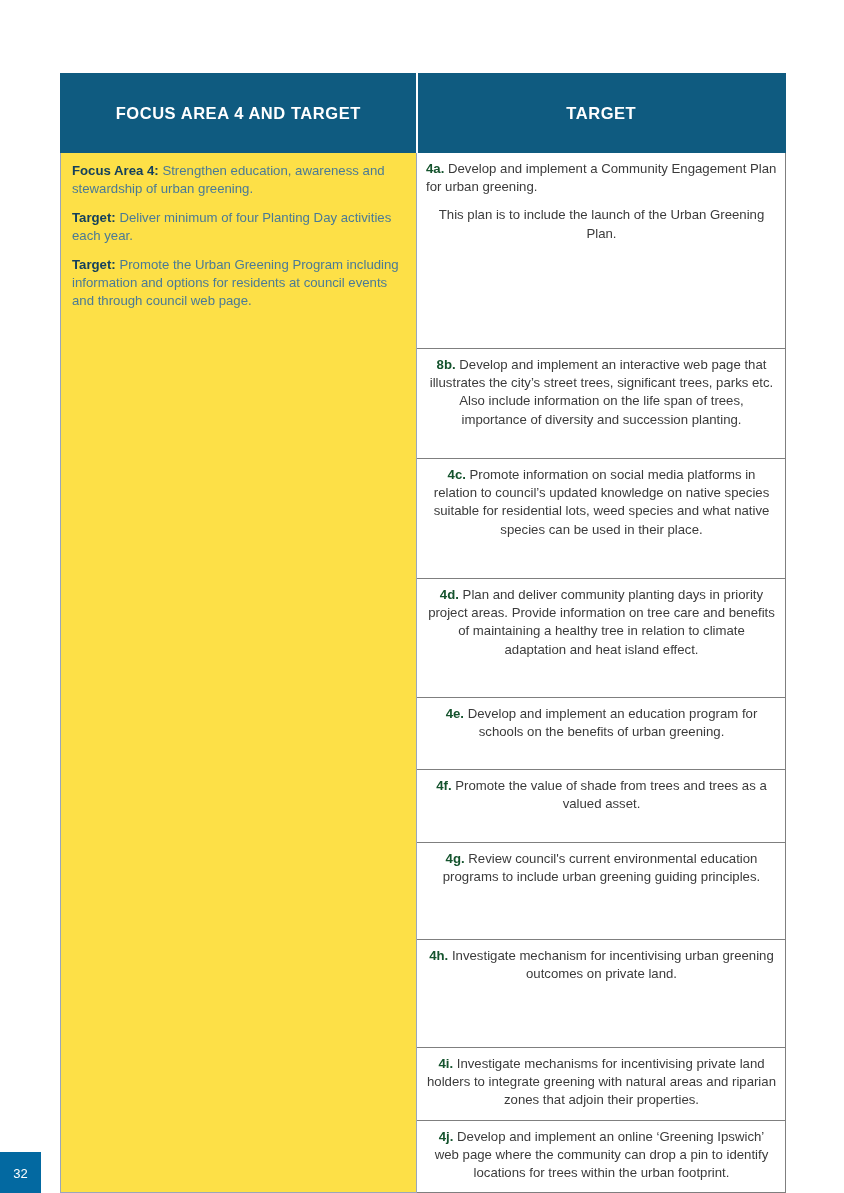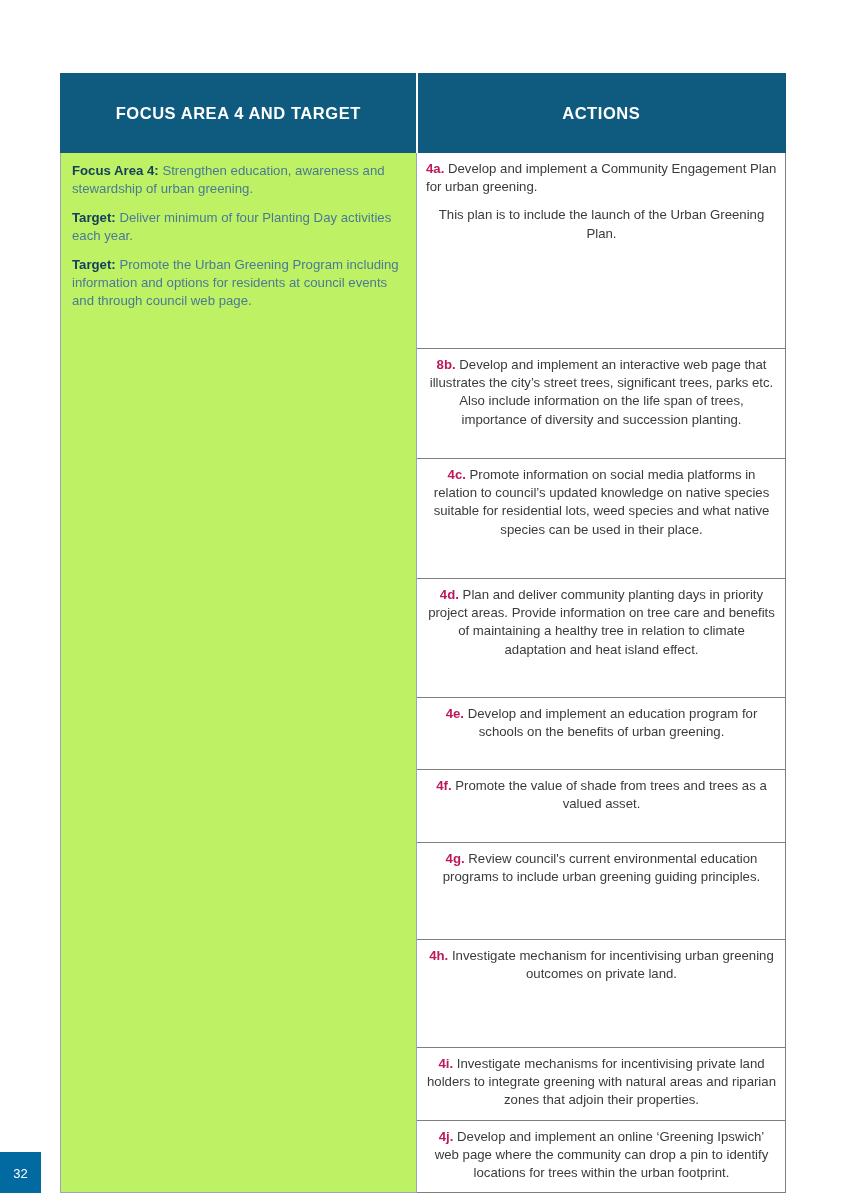--- a/index.html
+++ b/index.html
@@ -132,7 +132,7 @@
     <tbody>
       <tr>
         <th class="hdr-cell hdr-focus">FOCUS AREA 4 AND TARGET</th>
-        <th class="hdr-cell hdr-actions">ACTIONS</th>
+        <th class="hdr-cell hdr-actions">TARGET</th>
       </tr>
 
       <tr>

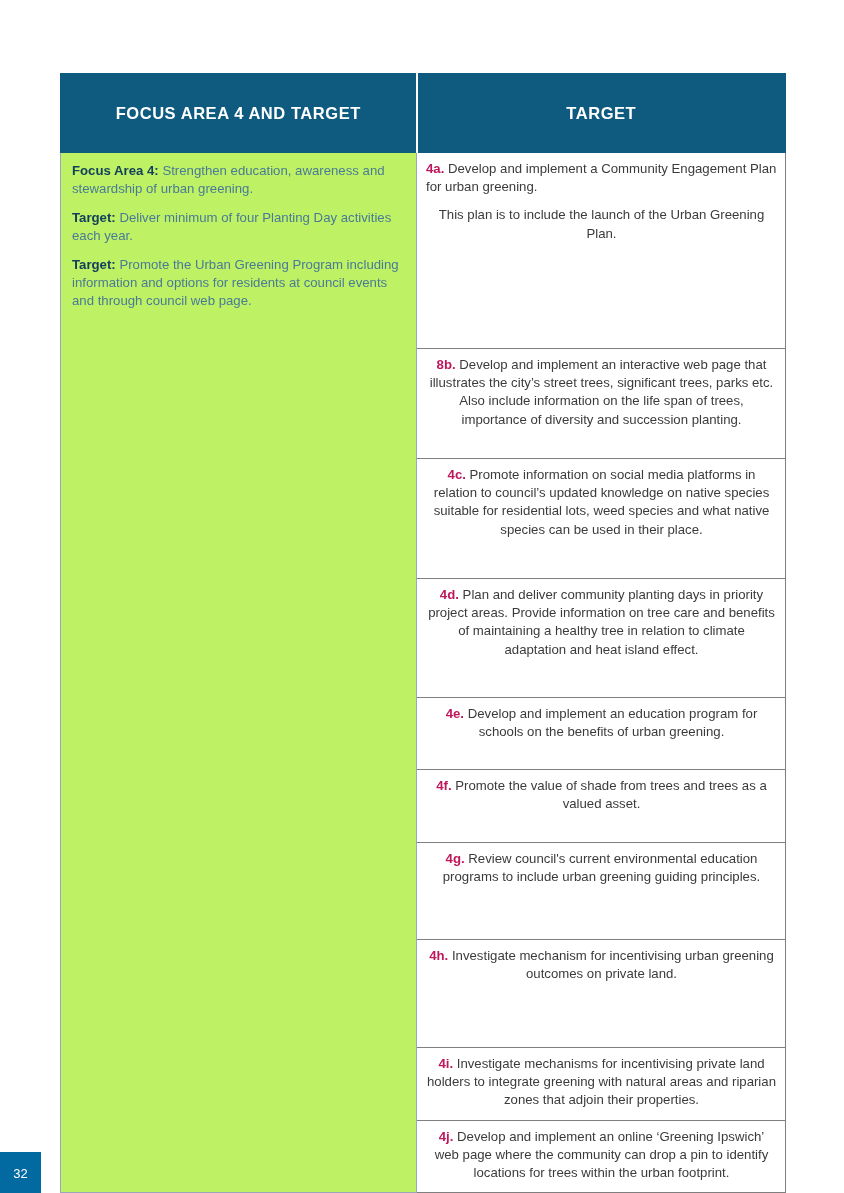--- a/index.html
+++ b/index.html
@@ -56,7 +56,7 @@
 
   
   .focus-cell {
-    background: #bef264;
+    background: #fde047;
     border: 1px solid #9aa6bb;
     vertical-align: top;
     padding: 9px 11px 10px 11px;

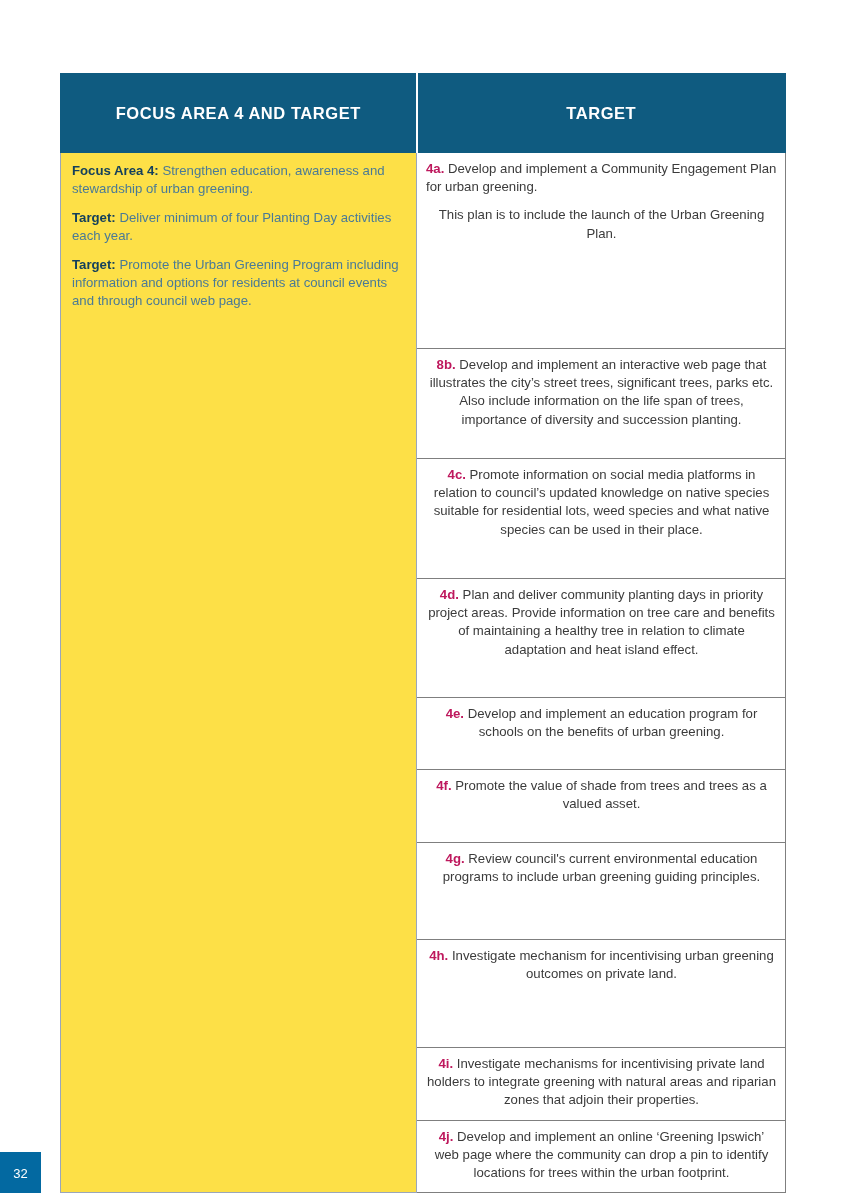--- a/index.html
+++ b/index.html
@@ -89,7 +89,7 @@
   .action-cell p:last-child { margin-bottom: 0; text-align: center; }
   .action-cell .code {
     font-weight: bold;
-    color: #be185d;
+    color: #14532d;
   }
 
   

